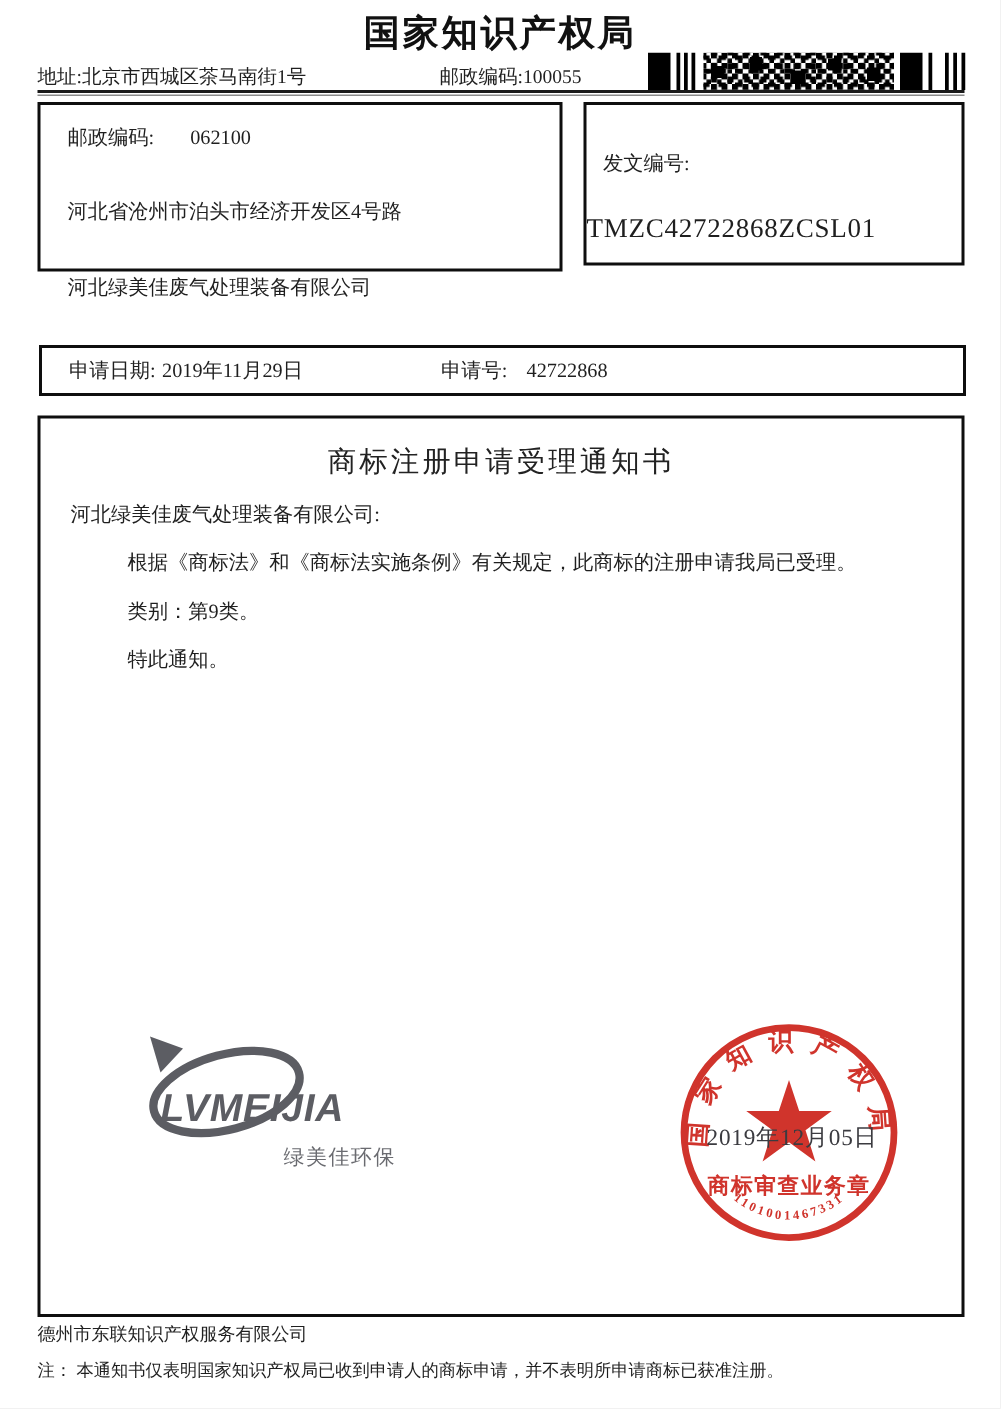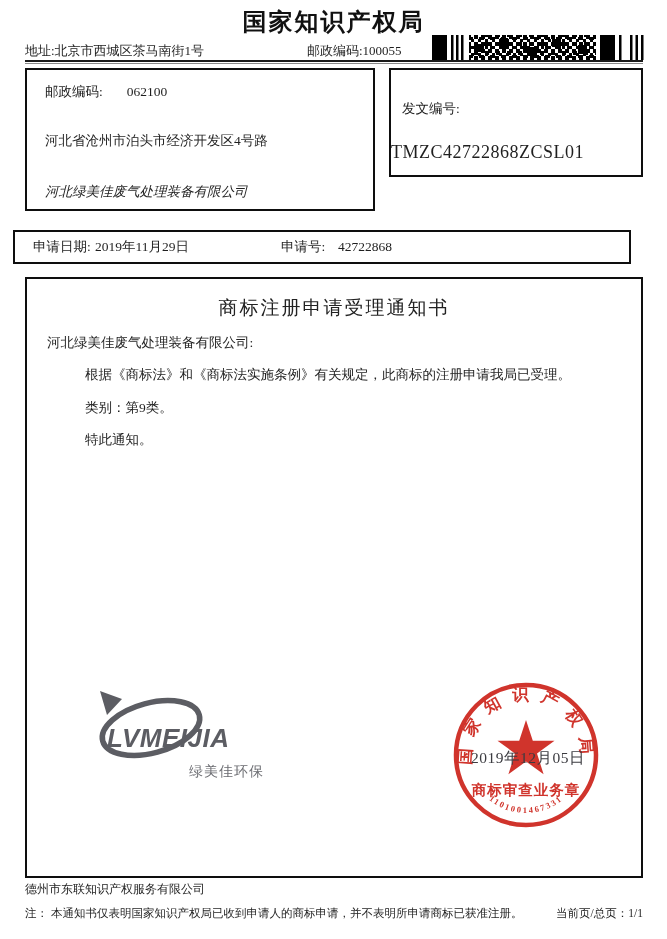--- a/index.html
+++ b/index.html
@@ -16,7 +16,7 @@
     font-size:24px; font-weight:bold; letter-spacing:2px; color:#111;
   }
   .hdr-address { top:42px; left:25px; font-size:13px; }
-  .hdr-postcode { top:42px; left:307px; font-size:13px; }
+  .hdr-postcode { top:42px; left:293px; font-size:13px; }
   .barcode { top:35px; left:432px; }
   .divider {
     top:60px; left:25px; width:618px; height:4px;

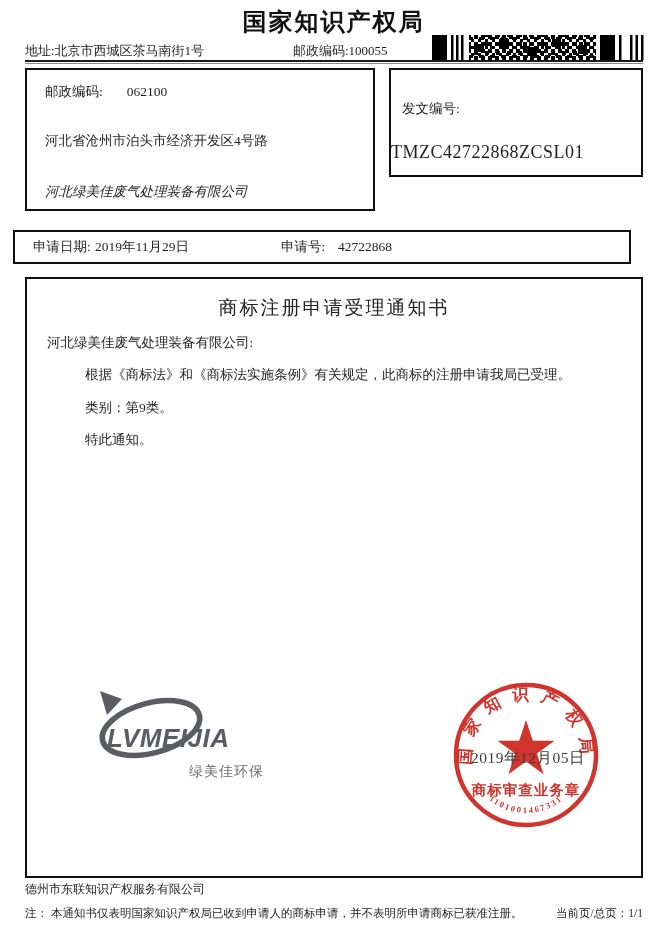--- a/index.html
+++ b/index.html
@@ -23,7 +23,7 @@
     border-top:2px solid #1a1a1a; border-bottom:1px solid #8a8a8a;
   }
   .box { border:2px solid #0e0e0e; background:#fff; }
-  .box-recipient { top:68px; left:25px; width:350px; height:143px; }
+  .box-recipient { top:68px; left:25px; width:350px; height:113px; }
   .box-docnum   { top:68px; left:389px; width:254px; height:109px; }
   .box-meta     { top:230px; left:13px; width:618px; height:34px; font-size:13.5px; }
   .box-main     { top:277px; left:25px; width:618px; height:601px; }

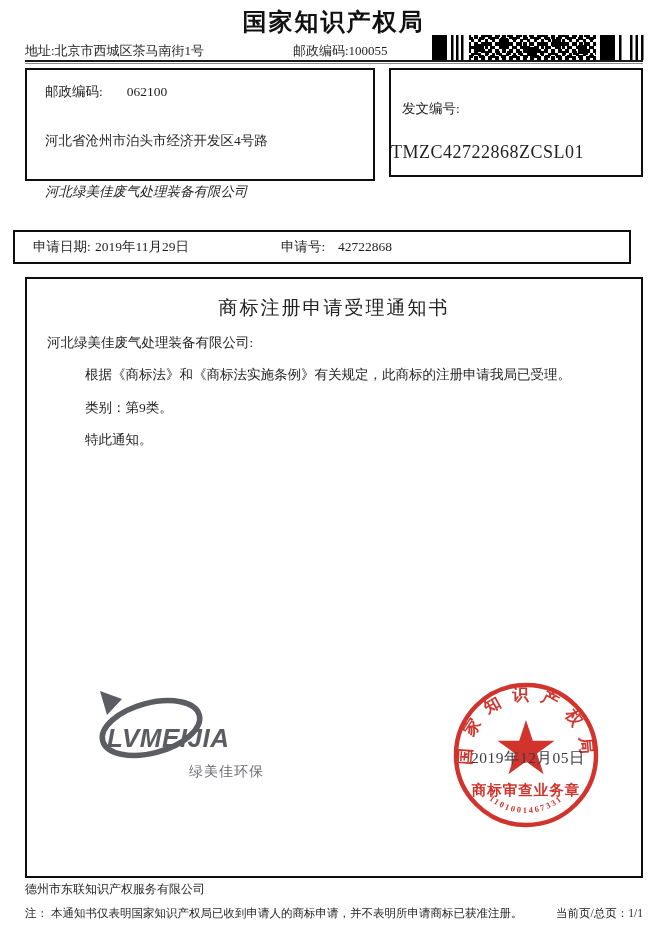--- a/index.html
+++ b/index.html
@@ -31,7 +31,7 @@
   .rec-postrow { top:13px; left:18px; }
   .rec-postval { margin-left:24px; }
   .rec-address { top:62px; left:18px; }
-  .rec-company { top:113px; left:18px;font-style:italic; }
+  .rec-company { top:113px; left:18px; }
   .doc-label { top:30px; left:11px; font-size:13.5px; }
   .doc-value { top:72px; left:0; width:250px; text-align:left; font-size:18px; letter-spacing:0.5px; }
   .meta-date-label { top:0; left:18px;  line-height:29px; }

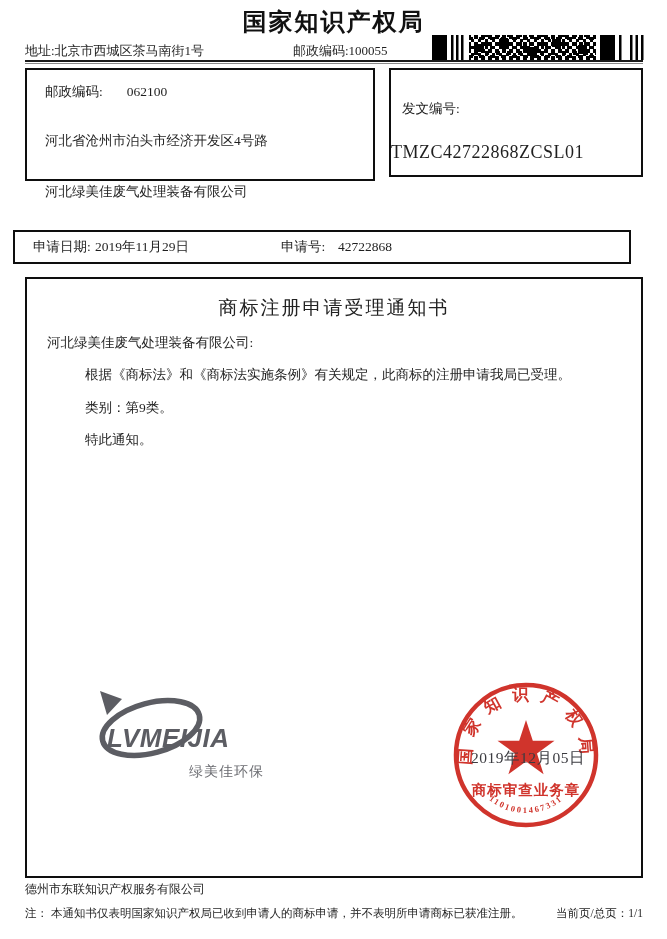--- a/index.html
+++ b/index.html
@@ -25,7 +25,7 @@
   .box { border:2px solid #0e0e0e; background:#fff; }
   .box-recipient { top:68px; left:25px; width:350px; height:113px; }
   .box-docnum   { top:68px; left:389px; width:254px; height:109px; }
-  .box-meta     { top:230px; left:13px; width:618px; height:34px; font-size:13.5px; }
+  .box-meta     { top:230px; left:26px; width:618px; height:34px; font-size:13.5px; }
   .box-main     { top:277px; left:25px; width:618px; height:601px; }
   .fs13 { font-size:13.5px; }
   .rec-postrow { top:13px; left:18px; }

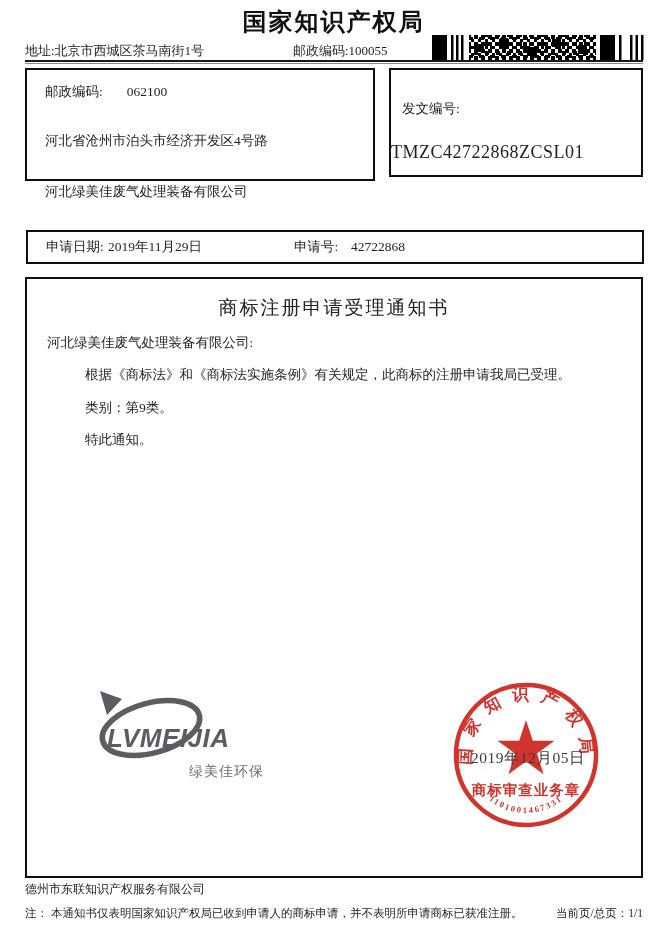--- a/index.html
+++ b/index.html
@@ -155,7 +155,6 @@
   <div class="abs footer-note">
     <span>注：</span><span class="note-text">本通知书仅表明国家知识产权局已收到申请人的商标申请，并不表明所申请商标已获准注册。</span>
   </div>
-  <div class="abs footer-page">当前页/总页：1/1</div>
 
 </div>
 

